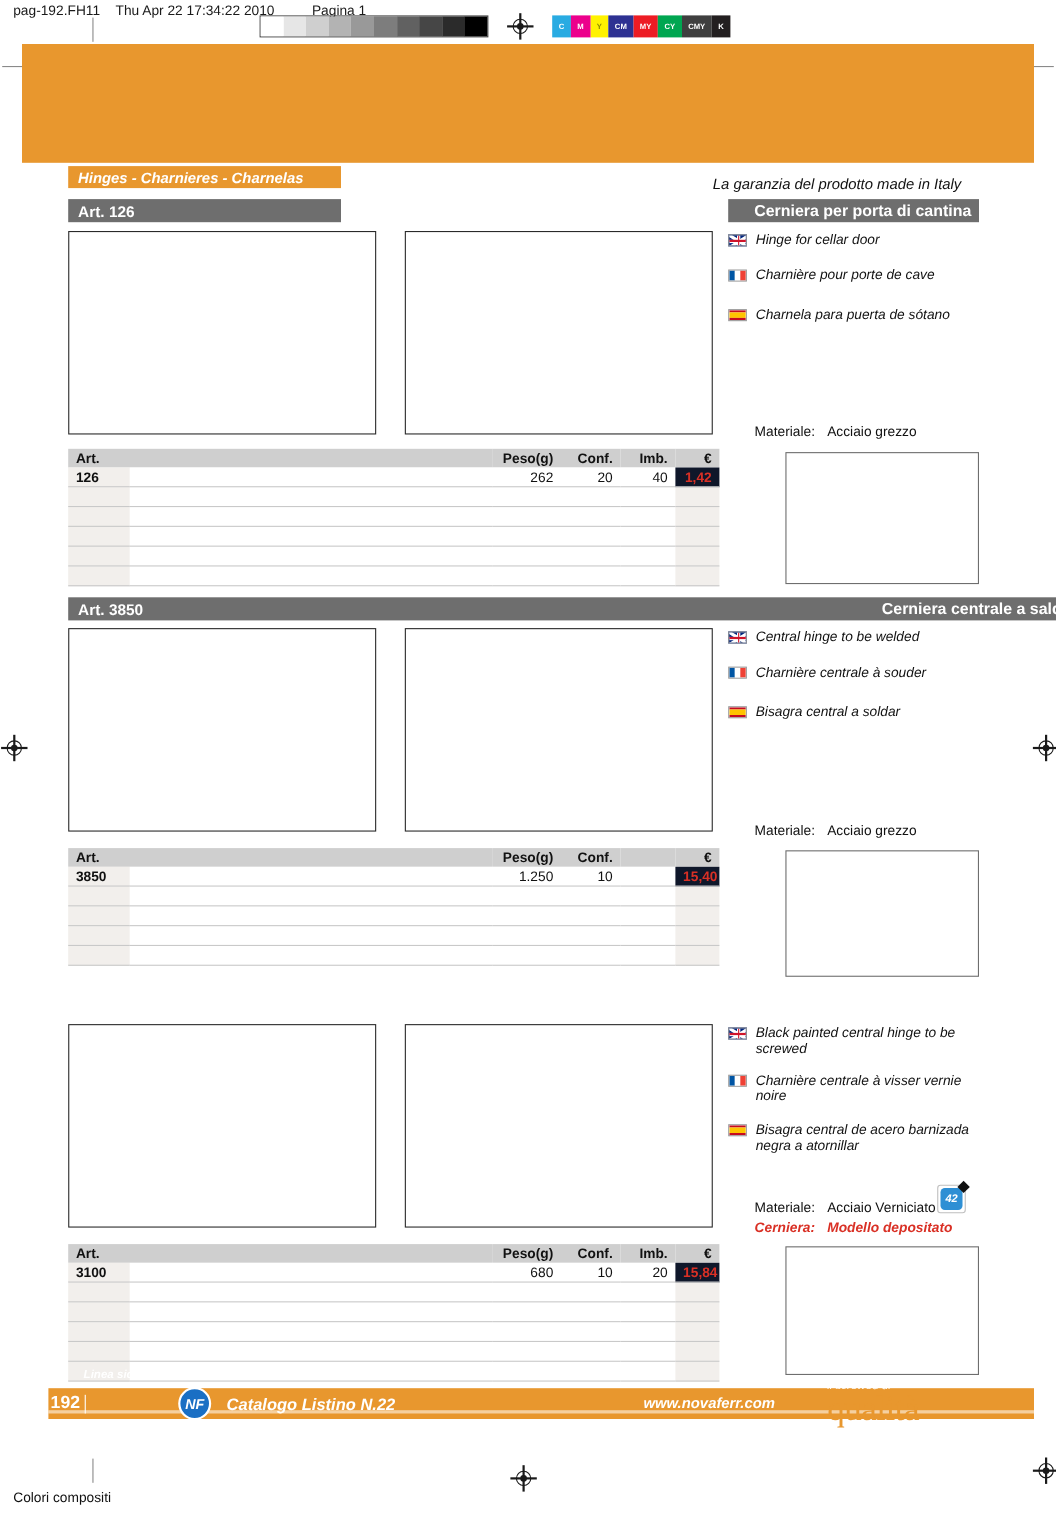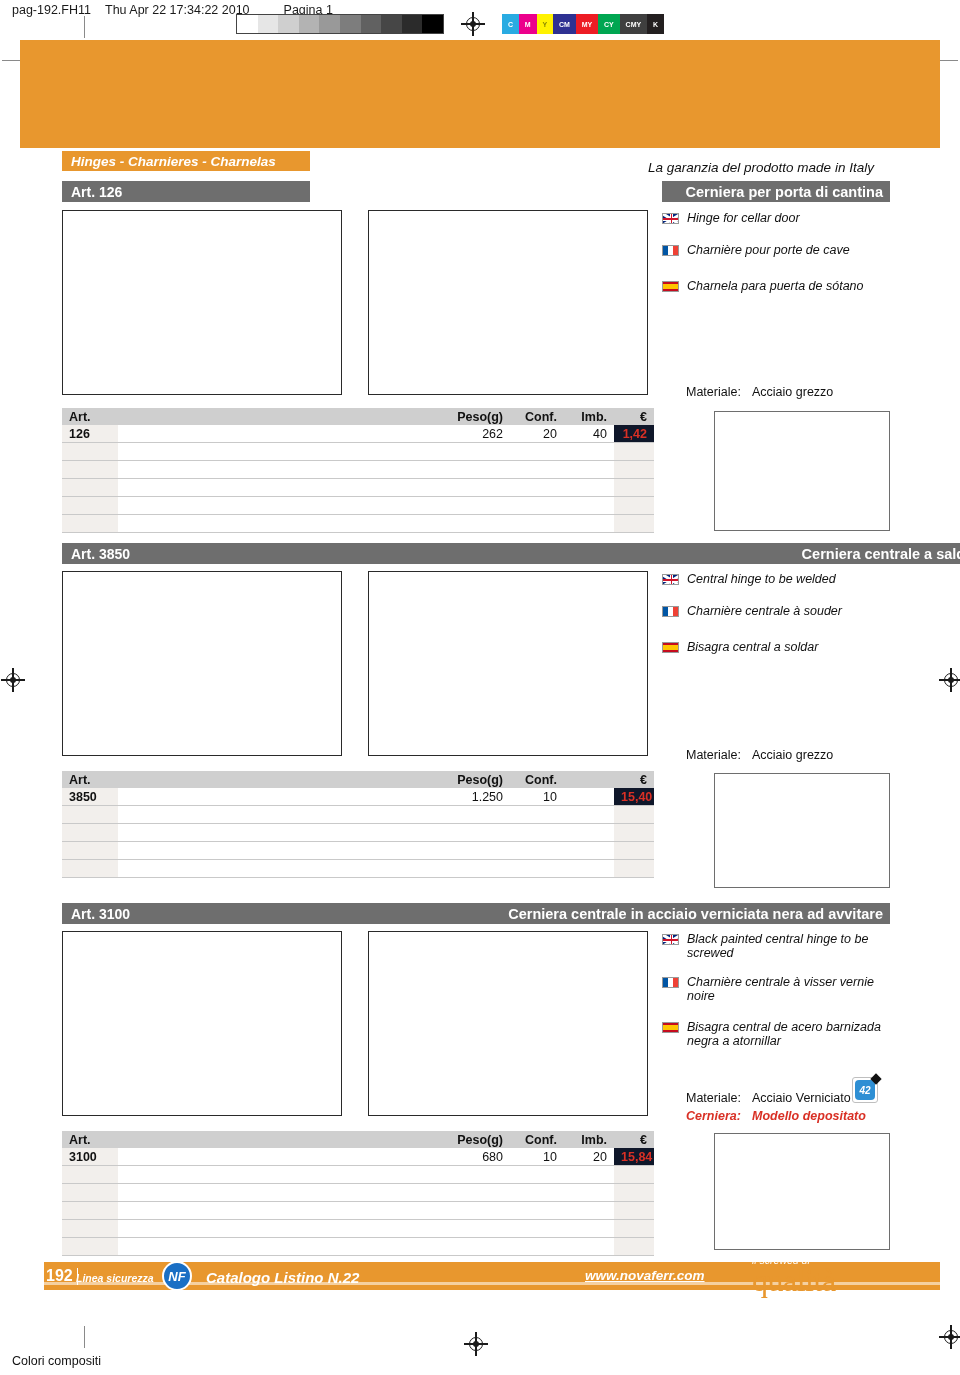--- a/index.html
+++ b/index.html
@@ -600,10 +600,6 @@
     </tbody>
   </table>
 
-  <div class="art-bar" style="left:62px; top:903px; width:828px;">
-    <span class="art-label">Art. 3100</span>
-    <span class="art-title">Cerniera centrale in acciaio verniciata nera ad avvitare</span>
-  </div>
 
   <div class="photo-box" style="left:62px; top:931px; width:280px; height:185px;"></div>
   <div class="photo-box" style="left:368px; top:931px; width:280px; height:185px;"></div>

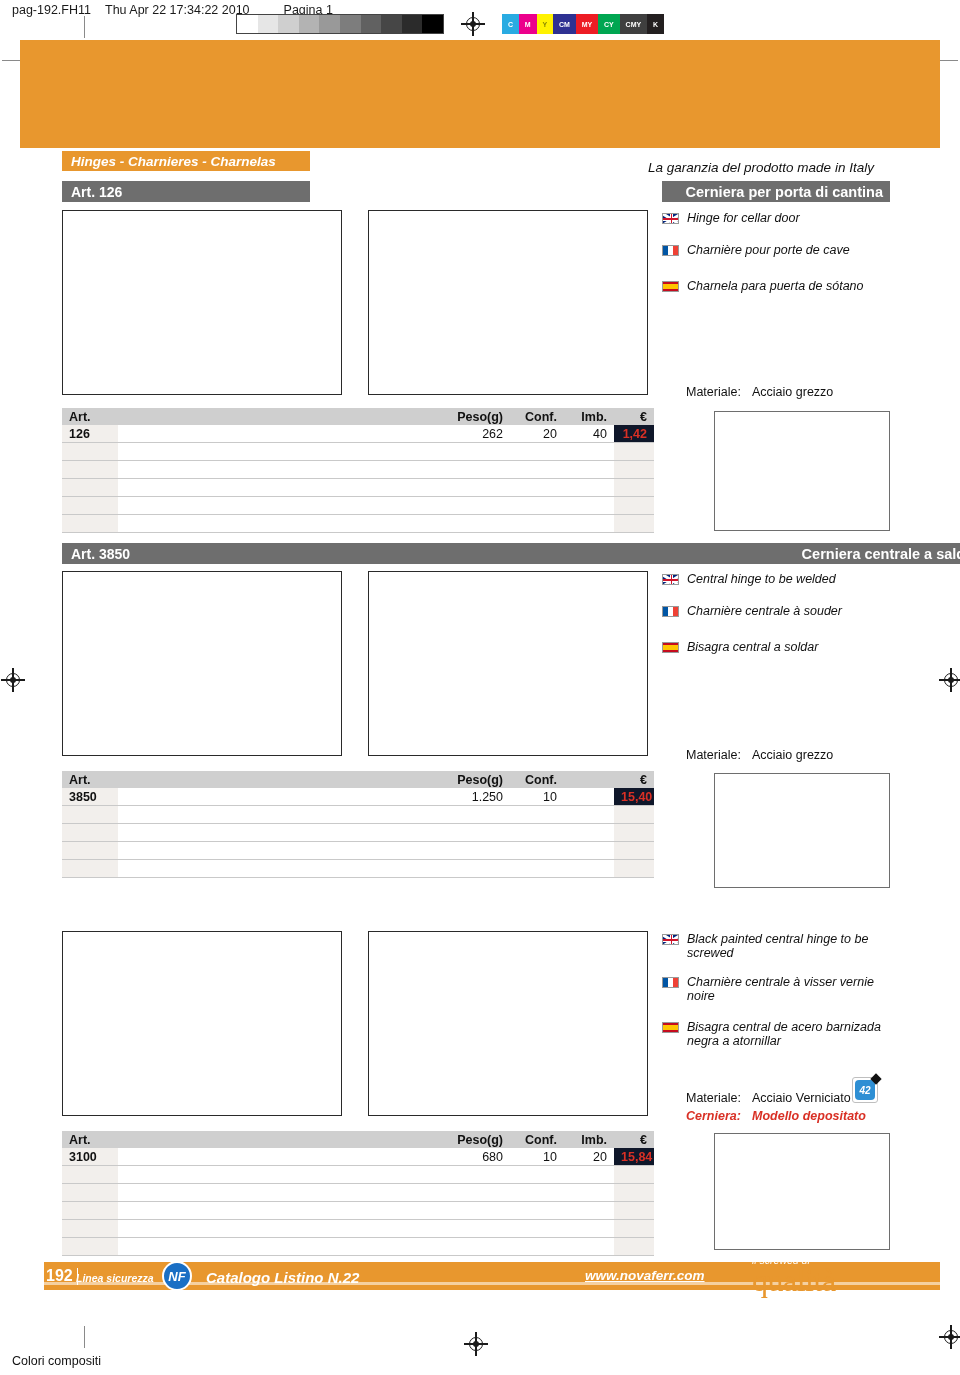--- a/index.html
+++ b/index.html
@@ -256,7 +256,7 @@
     content:""; position:absolute; right:-5px; top:1px; width:1px; height:17px; background:#fff;
   }
   .linea-sic {
-    position: absolute; left: 76px; top: 1272px;
+    position: absolute; left: 76px; top: 1244px;
     color: #ffffff; font-style: italic; font-weight: bold; font-size: 10.5px;
     z-index: 4;
   }

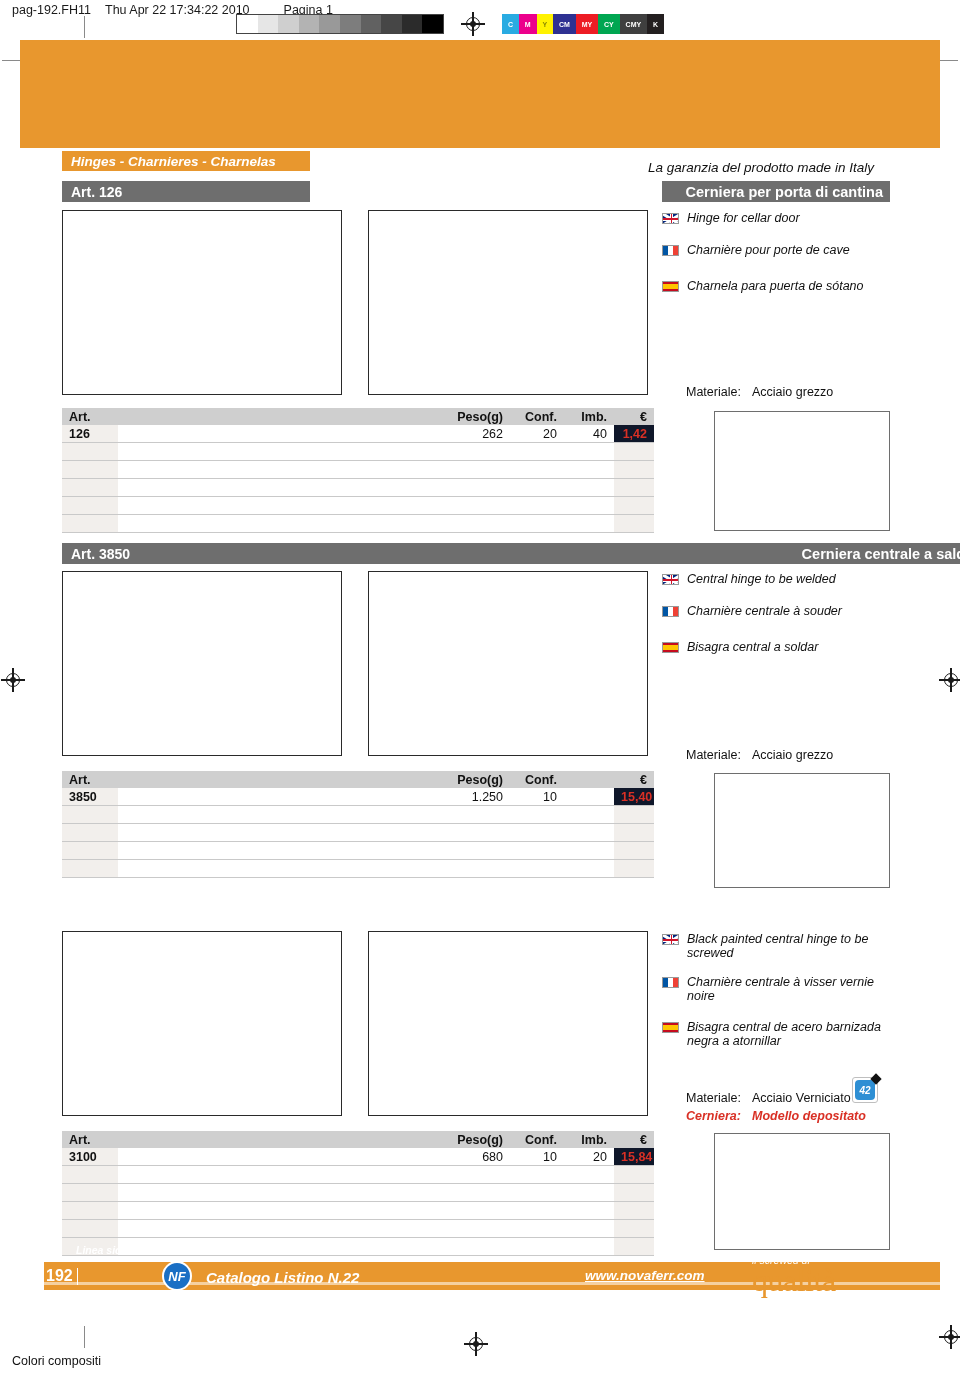--- a/index.html
+++ b/index.html
@@ -282,7 +282,6 @@
     position: absolute; left: 585px; top: 1268px;
     color: #ffffff; font-style: italic; font-weight: bold; font-size: 13.5px;
     z-index: 4;
-    text-decoration: underline;
   }
   .qualita-logo {
     position: absolute; left: 752px; top: 1255px;

